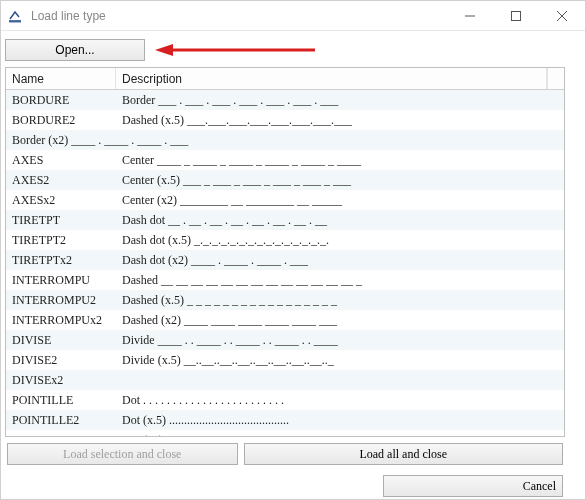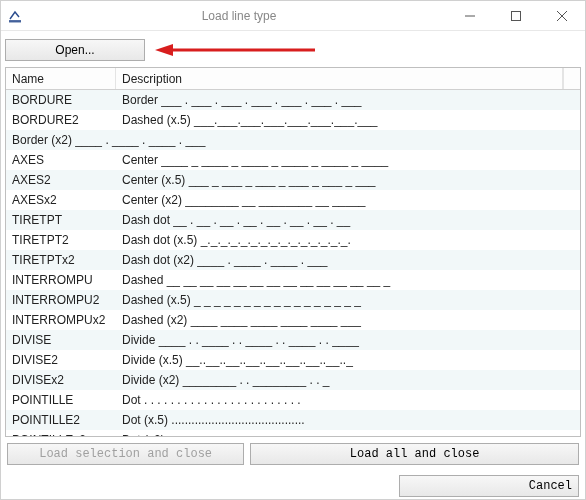--- a/index.html
+++ b/index.html
@@ -21,7 +21,6 @@
     background: #fff;
     border-bottom: 1px solid #e8e8e8;
     color: #888;
-    text-align: center;
   }
   .titlebar .app-icon {
     width: 28px; height: 28px;

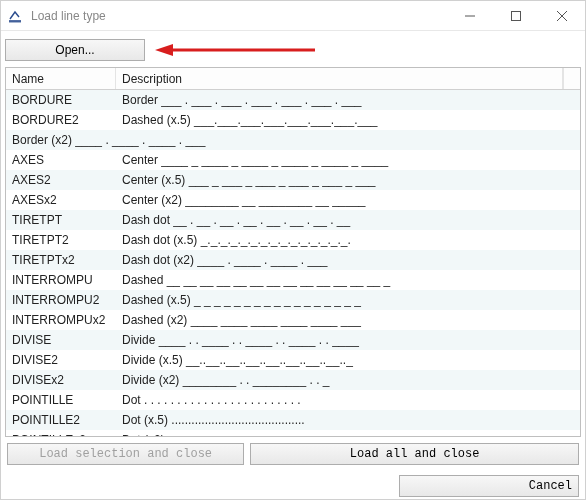--- a/index.html
+++ b/index.html
@@ -44,7 +44,7 @@
     height: calc(500px - 30px);
     display: flex;
     flex-direction: column;
-    padding: 4px 4px 4px 4px;
+    padding: 4px 20px 4px 4px;
   }
   .topbar {
     display: flex;

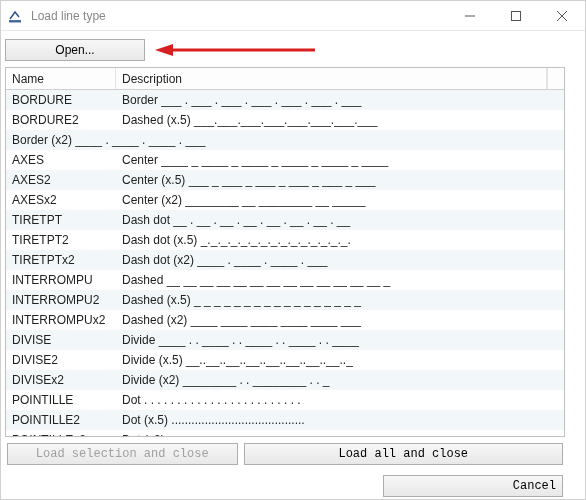--- a/index.html
+++ b/index.html
@@ -103,7 +103,7 @@
   }
   .row:nth-child(odd) { background: #f2f8f9; }
   .row:nth-child(even) { background: #ffffff; }
-  .cell { padding: 0 6px; overflow: hidden; }
+  .cell { padding: 0 6px; overflow: hidden; font-family: Liberation Serif, serif; }
   .cell.col-name { width: 110px; flex: 0 0 110px; }
   .cell.col-desc { flex: 1; overflow: hidden; text-overflow: clip; }
 

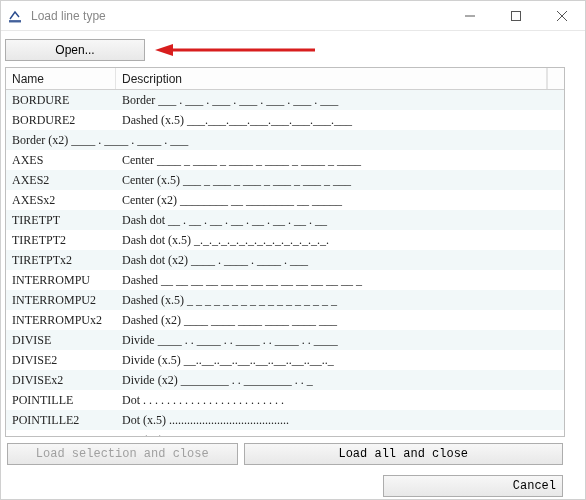--- a/index.html
+++ b/index.html
@@ -240,7 +240,6 @@
         </div>
         <div class="row">
           <div class="cell col-name">DIVISEx2</div>
-          <div class="cell col-desc">Divide (x2) ________  .  .  ________  .  .  _</div>
         </div>
         <div class="row">
           <div class="cell col-name">POINTILLE</div>

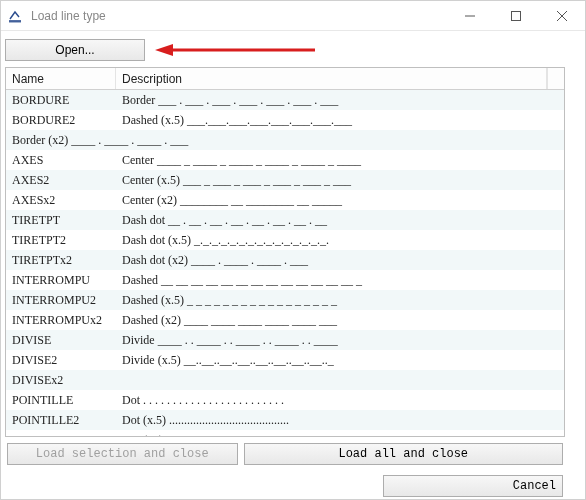--- a/index.html
+++ b/index.html
@@ -120,7 +120,7 @@
     background: linear-gradient(#f7f7f7,#e8e8e8);
     font-size: 12px;
     cursor: pointer;
-    font-family: Liberation Mono, monospace;
+    font-family: Liberation Serif, serif;
   }
   .bigbtn.disabled {
     color: #a0a0a0;

